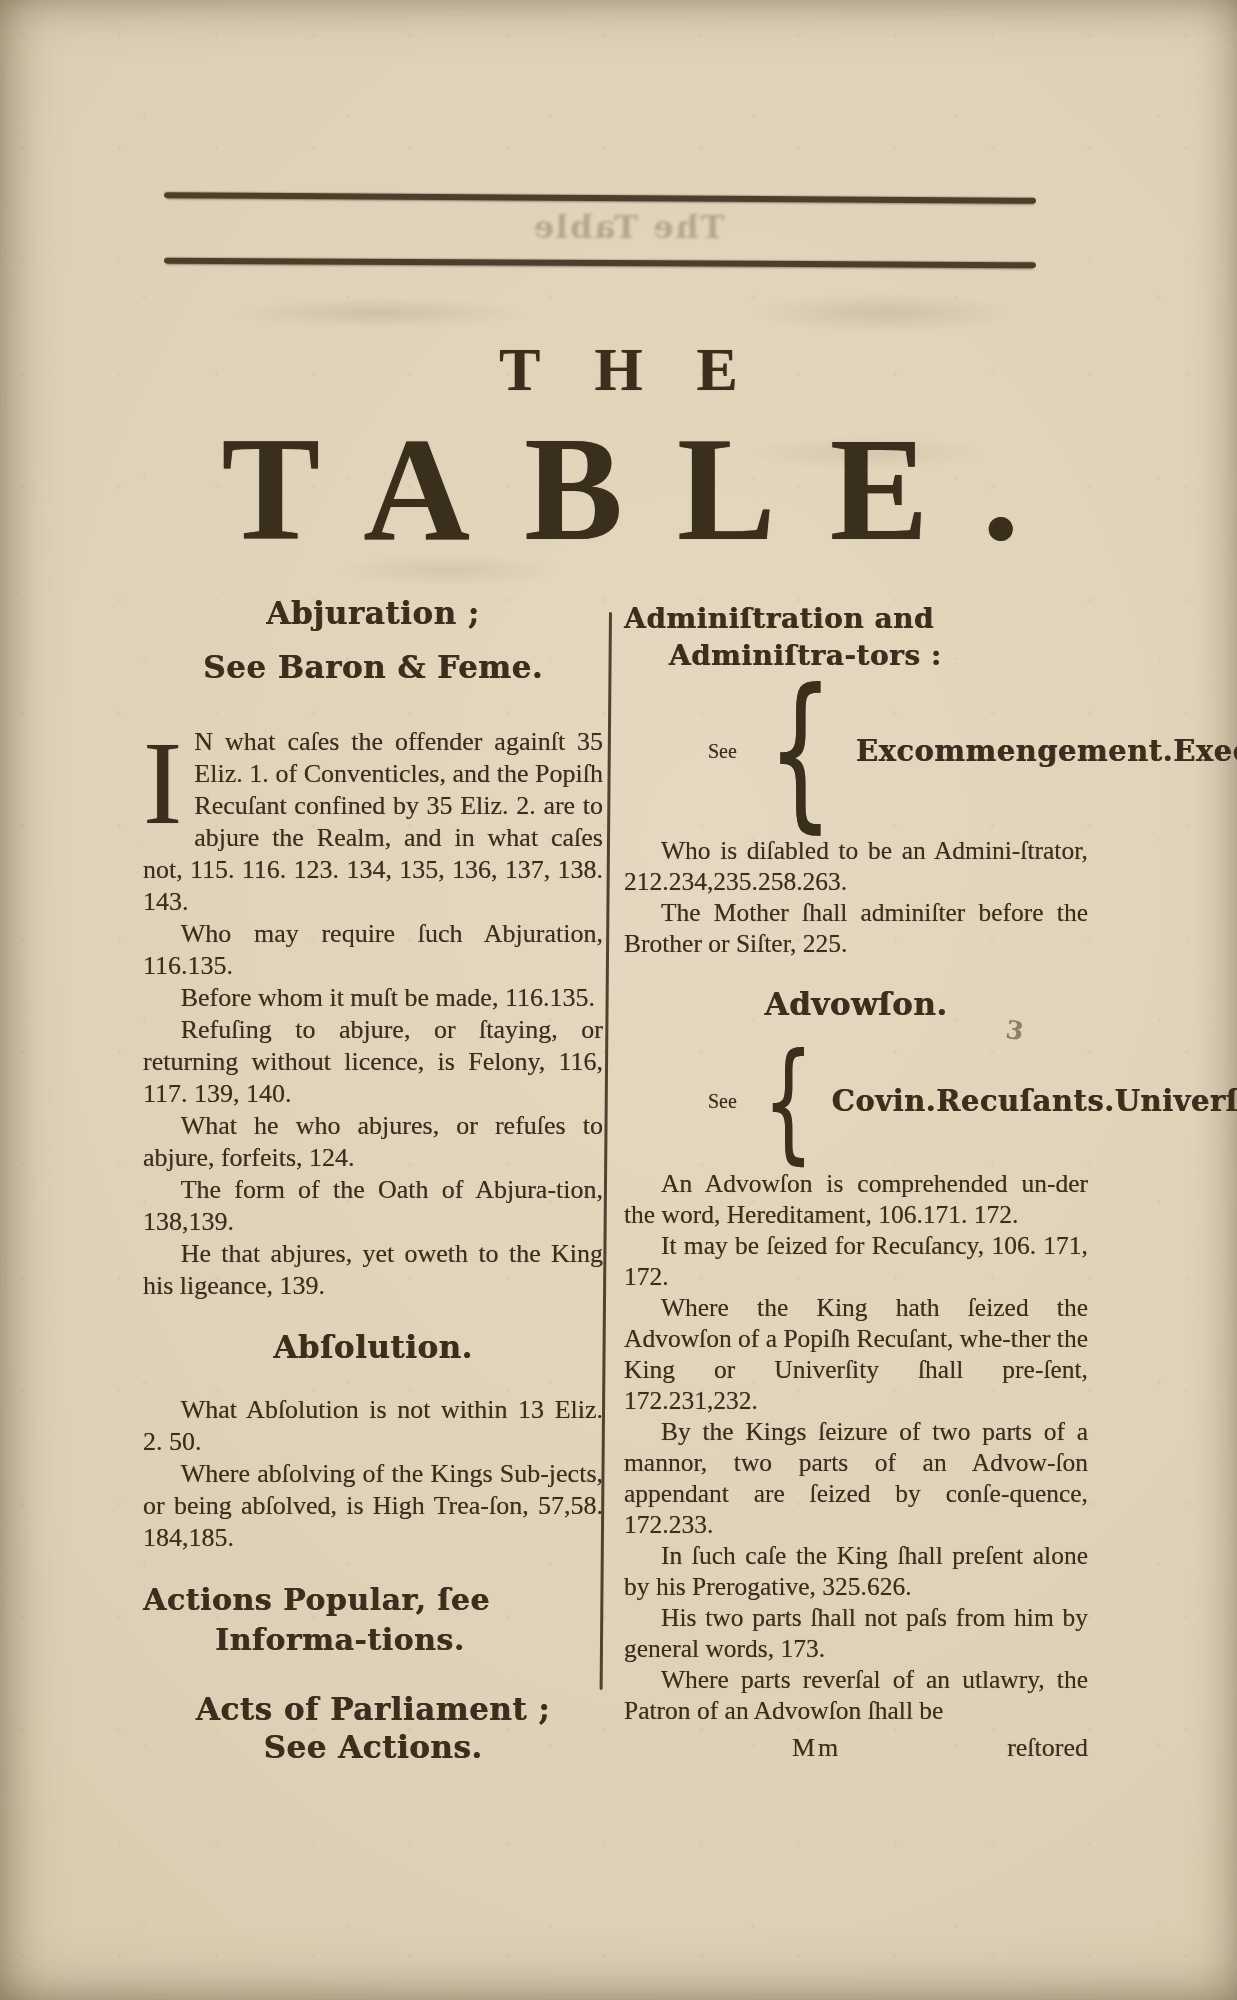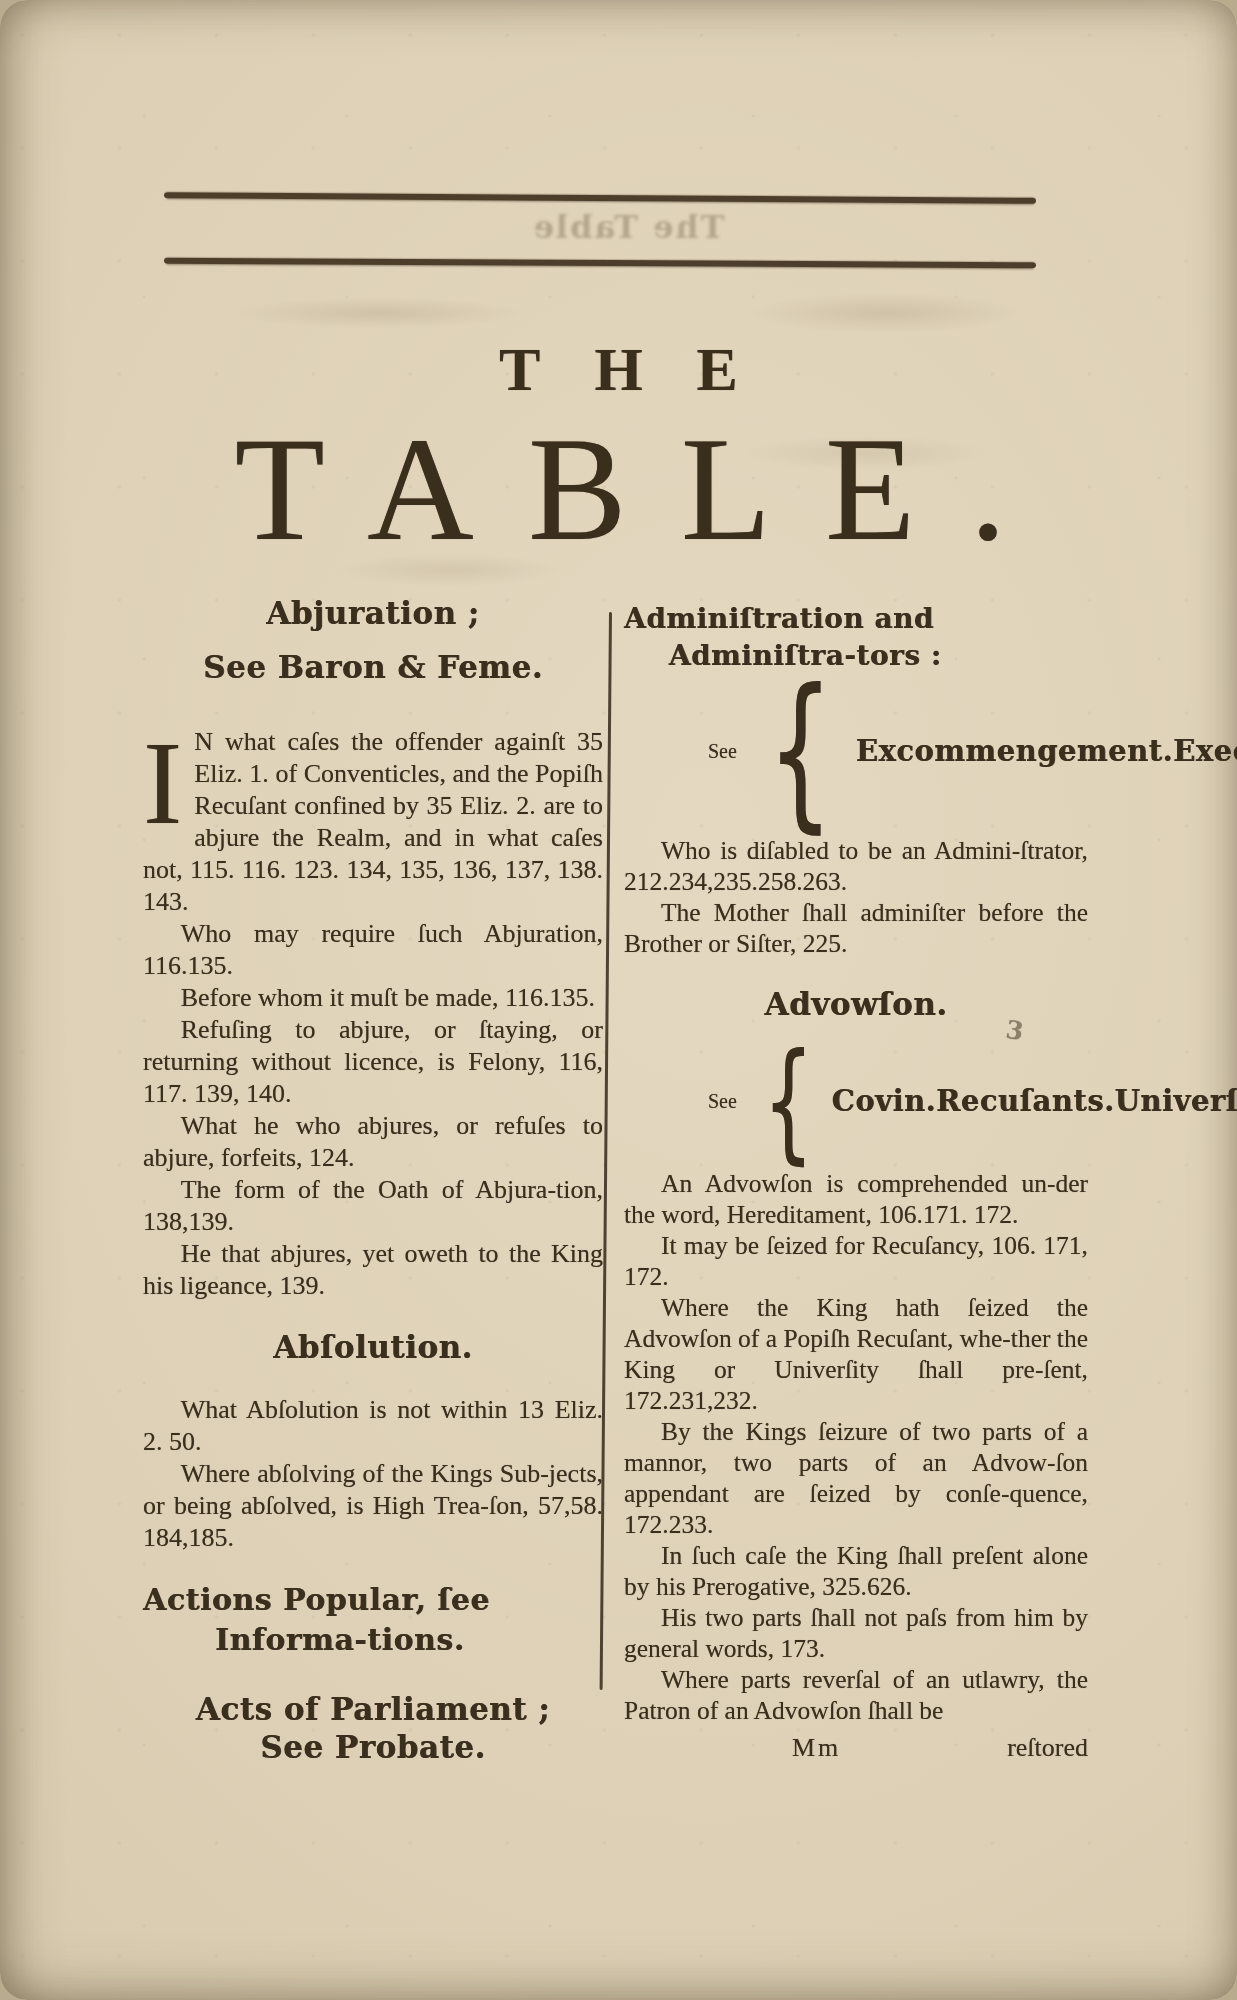--- a/index.html
+++ b/index.html
@@ -20,7 +20,6 @@
       inset -22px 0 50px -26px rgba(85,70,45,.38),
       inset 0 24px 55px -28px rgba(85,70,45,.35),
       inset 0 -28px 60px -28px rgba(85,70,45,.40);
-    border-radius: 27px;
   }
   .ink{color:#3a2e1c;text-shadow:0 0 .7px rgba(58,46,28,.55);}
   

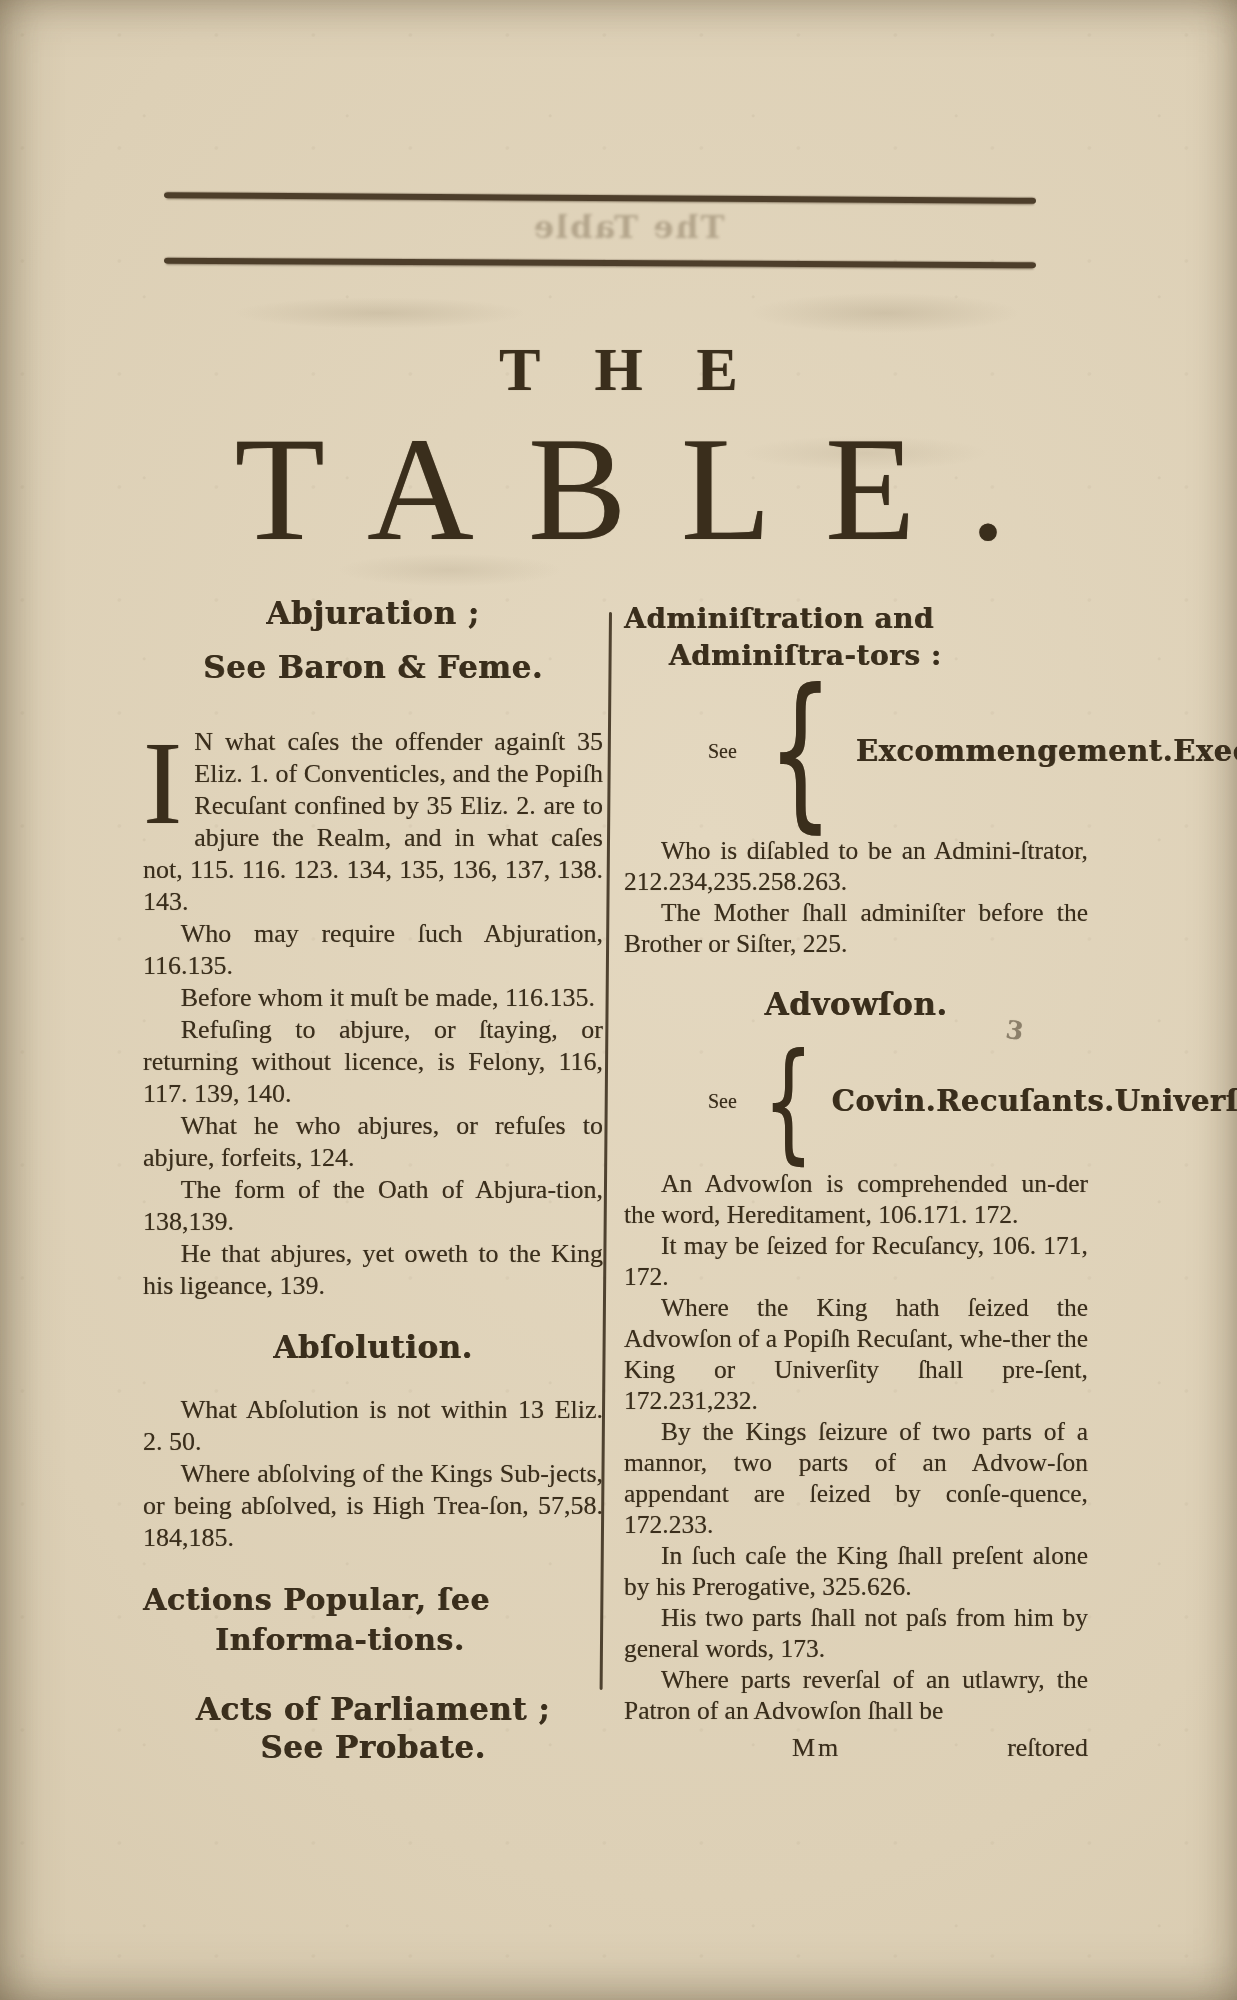--- a/index.html
+++ b/index.html
@@ -51,7 +51,7 @@
   }
   .title-table{
     position:absolute;top:404px;left:0;width:100%;margin:0;text-align:center;white-space:nowrap;
-    font-size:148px;font-weight:normal;letter-spacing:54px;padding-left:58px;box-sizing:border-box;
+    font-size:148px;font-weight:bold;letter-spacing:54px;padding-left:58px;box-sizing:border-box;
     font-family:"Liberation Serif",serif;
   }
   

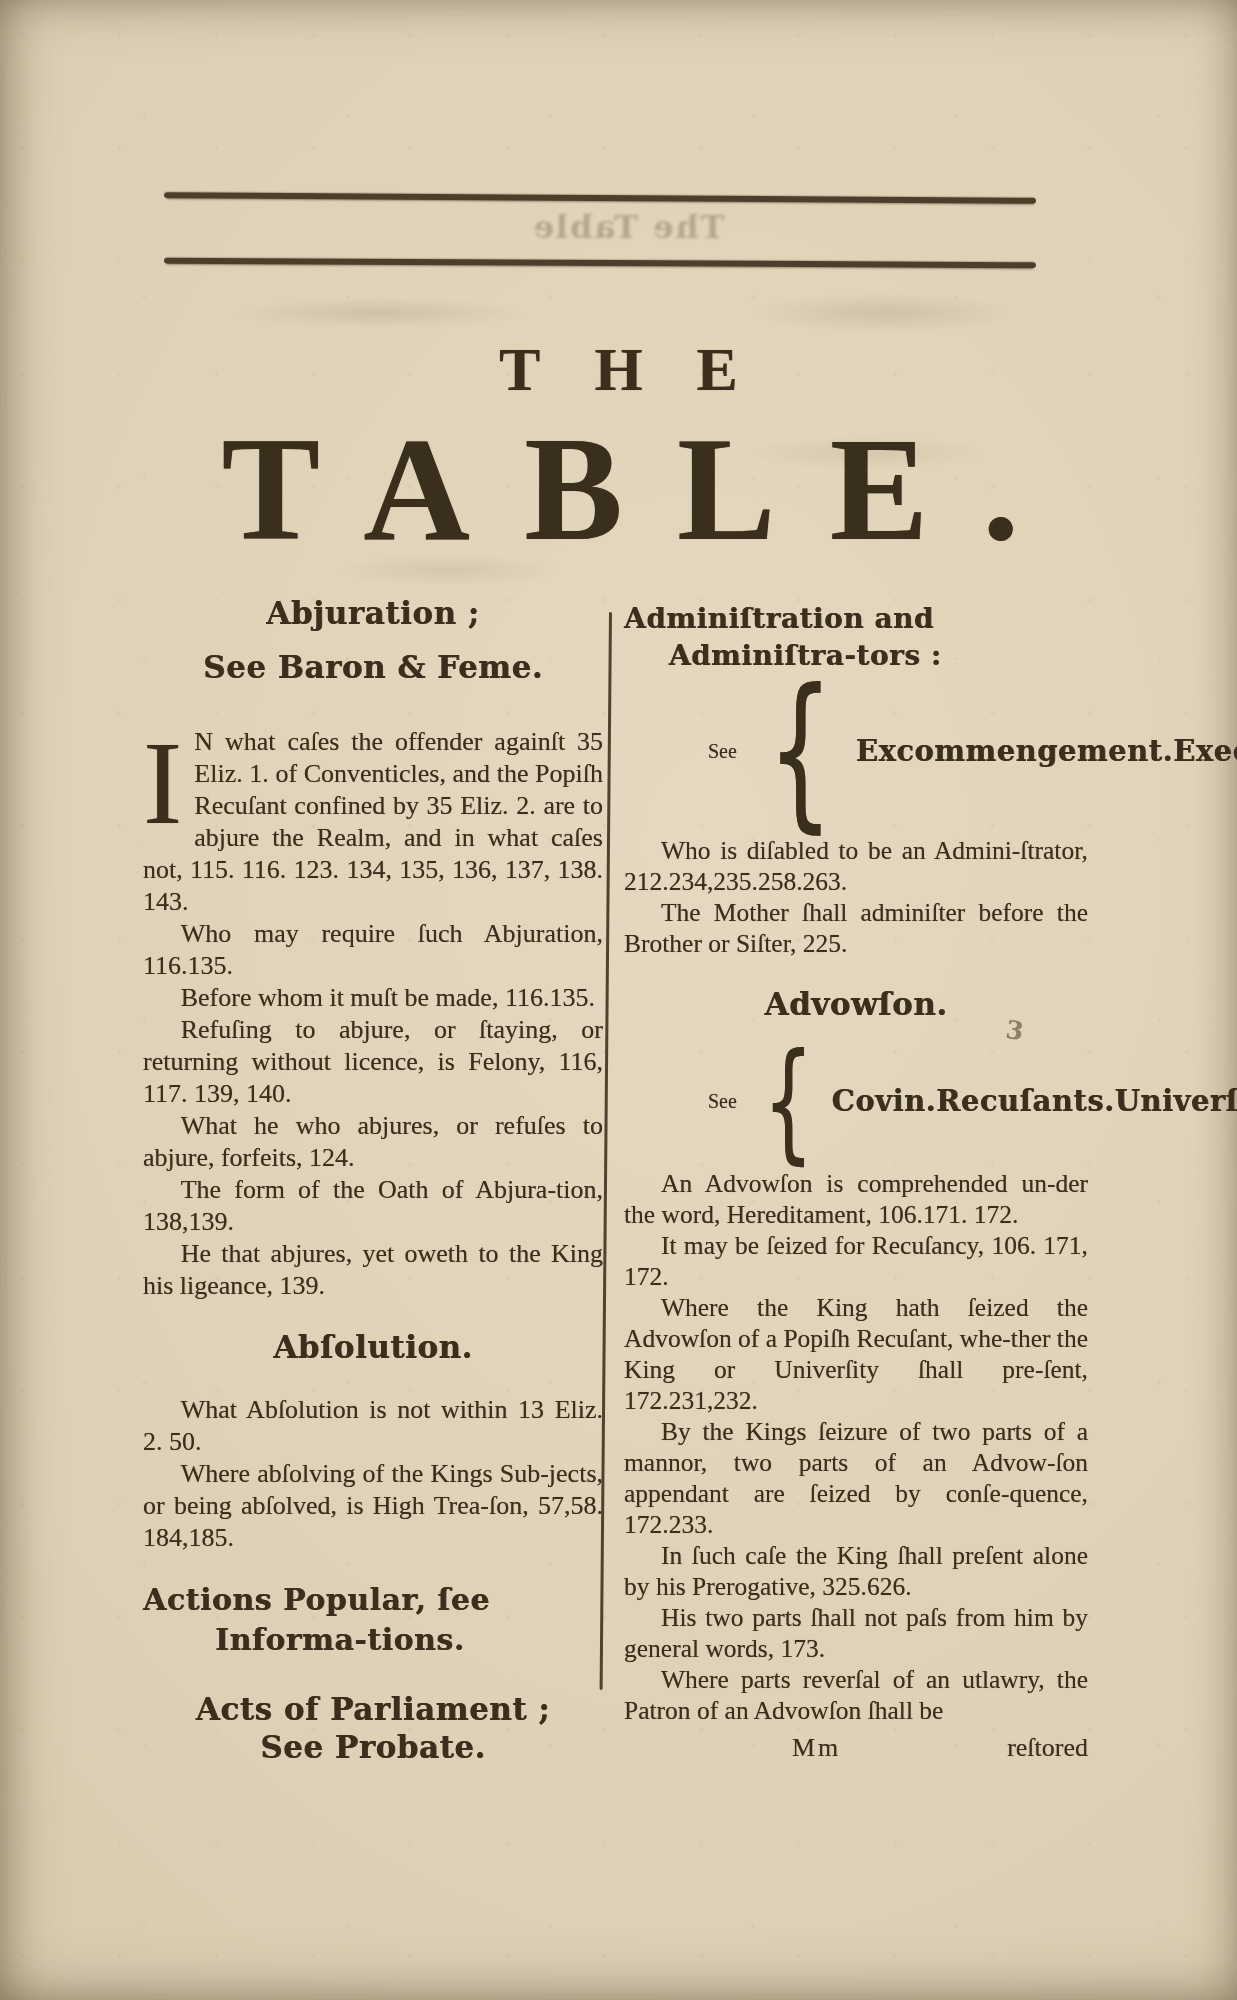--- a/index.html
+++ b/index.html
@@ -133,7 +133,7 @@
 
     <h2 class="bl h-actions">Actions Popular, ſee Informa-tions.</h2>
     <h2 class="bl center h-acts1">Acts of Parliament ;</h2>
-    <h2 class="bl center h-acts2">See Probate.</h2>
+    <h2 class="bl center h-acts2">See Actions.</h2>
   </section>
 
   <section class="col col-right ink">

